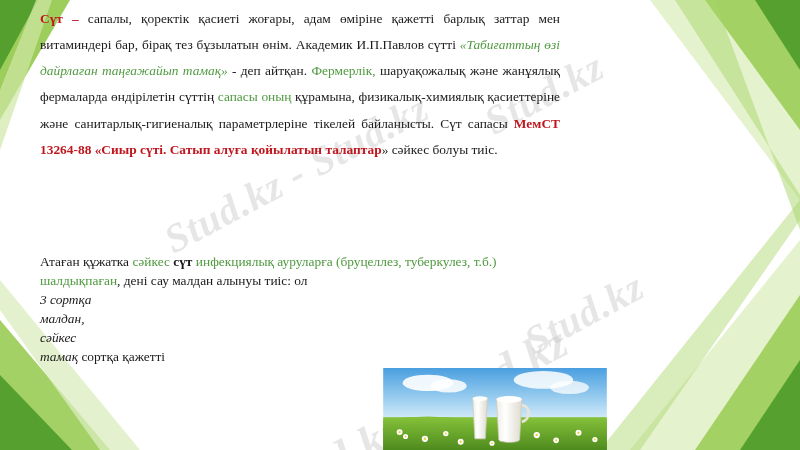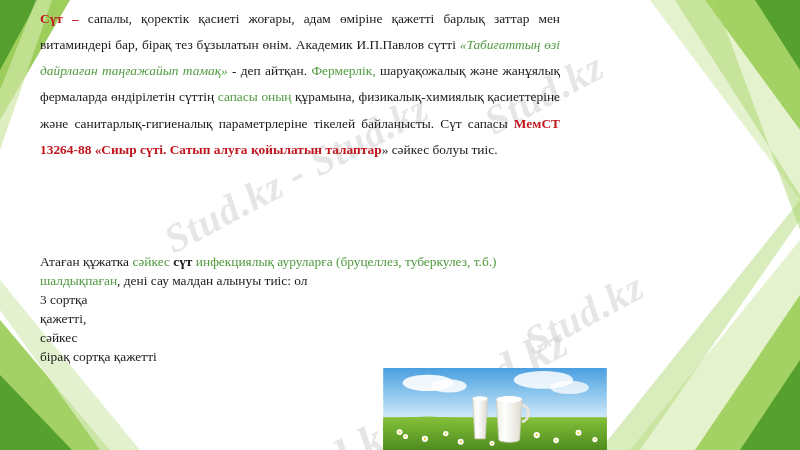--- a/index.html
+++ b/index.html
@@ -72,7 +72,7 @@
   }
   .red { color: #c0161e; font-weight: bold; }
   .green { color: #4f9a3f; }
-  .ital { }
+  .ital { font-style: italic; }
   .ital-green { font-style: italic; color: #4f9a3f; }
   .bold { font-weight: bold; }
 

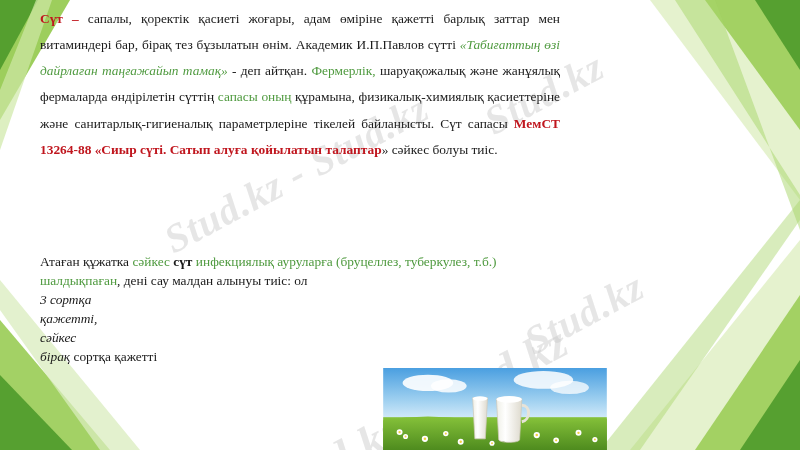--- a/index.html
+++ b/index.html
@@ -139,7 +139,7 @@
   <div class="p2">
     <span>Атаған құжатка </span><span class="green">сәйкес </span><span class="bold">сүт </span><span class="green">инфекциялық ауруларға (бруцеллез, туберкулез, т.б.) </span><span class="green">шалдықпаған</span><span>, дені сау малдан алынуы тиіс: ол</span><br>
     <span class="ital">3 сортқа</span><br>
-    <span class="ital">қажетті,</span><br>
+    <span class="ital">малдан,</span><br>
     <span class="ital">сәйкес</span><br>
     <span class="ital">бірақ </span><span>сортқа қажетті</span>
   </div>

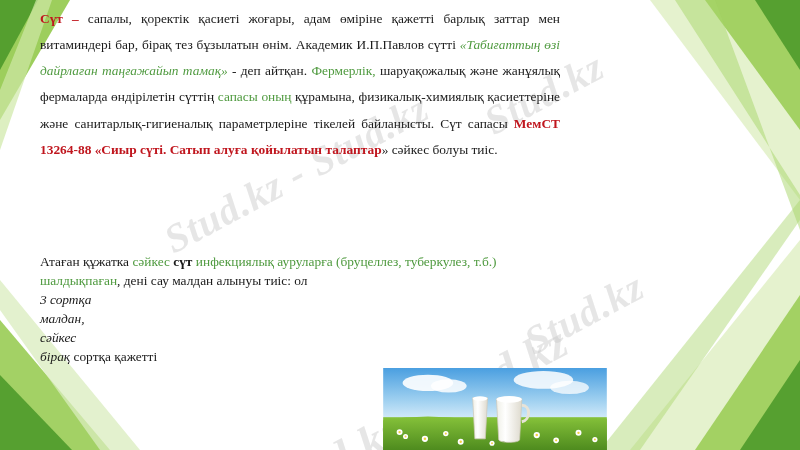--- a/index.html
+++ b/index.html
@@ -141,7 +141,7 @@
     <span class="ital">3 сортқа</span><br>
     <span class="ital">малдан,</span><br>
     <span class="ital">сәйкес</span><br>
-    <span class="ital">бірақ </span><span>сортқа қажетті</span>
+    <span class="ital">тамақ </span><span>сортқа қажетті</span>
   </div>
 
   <div class="photo">

